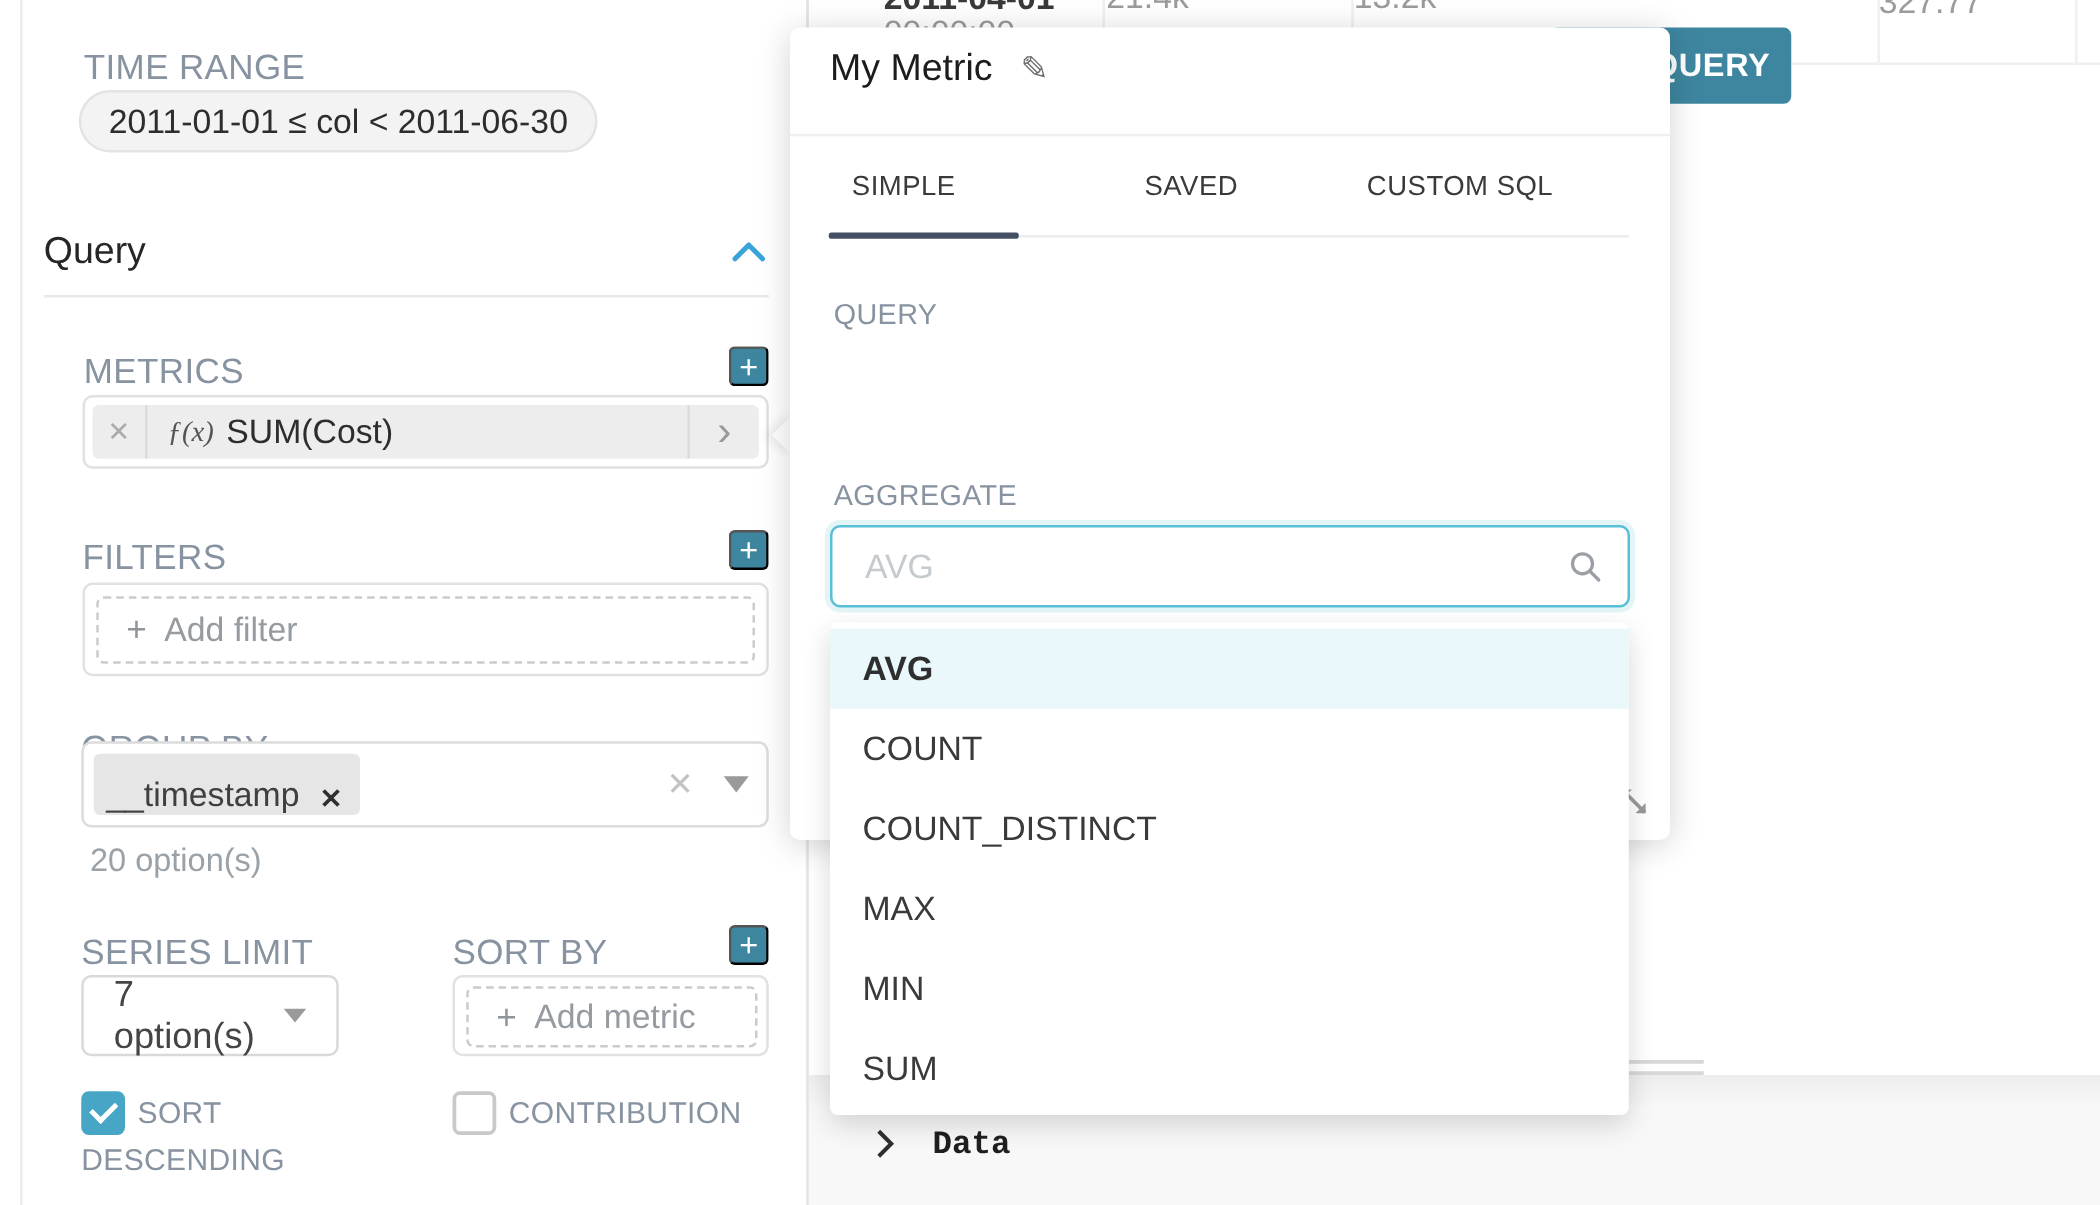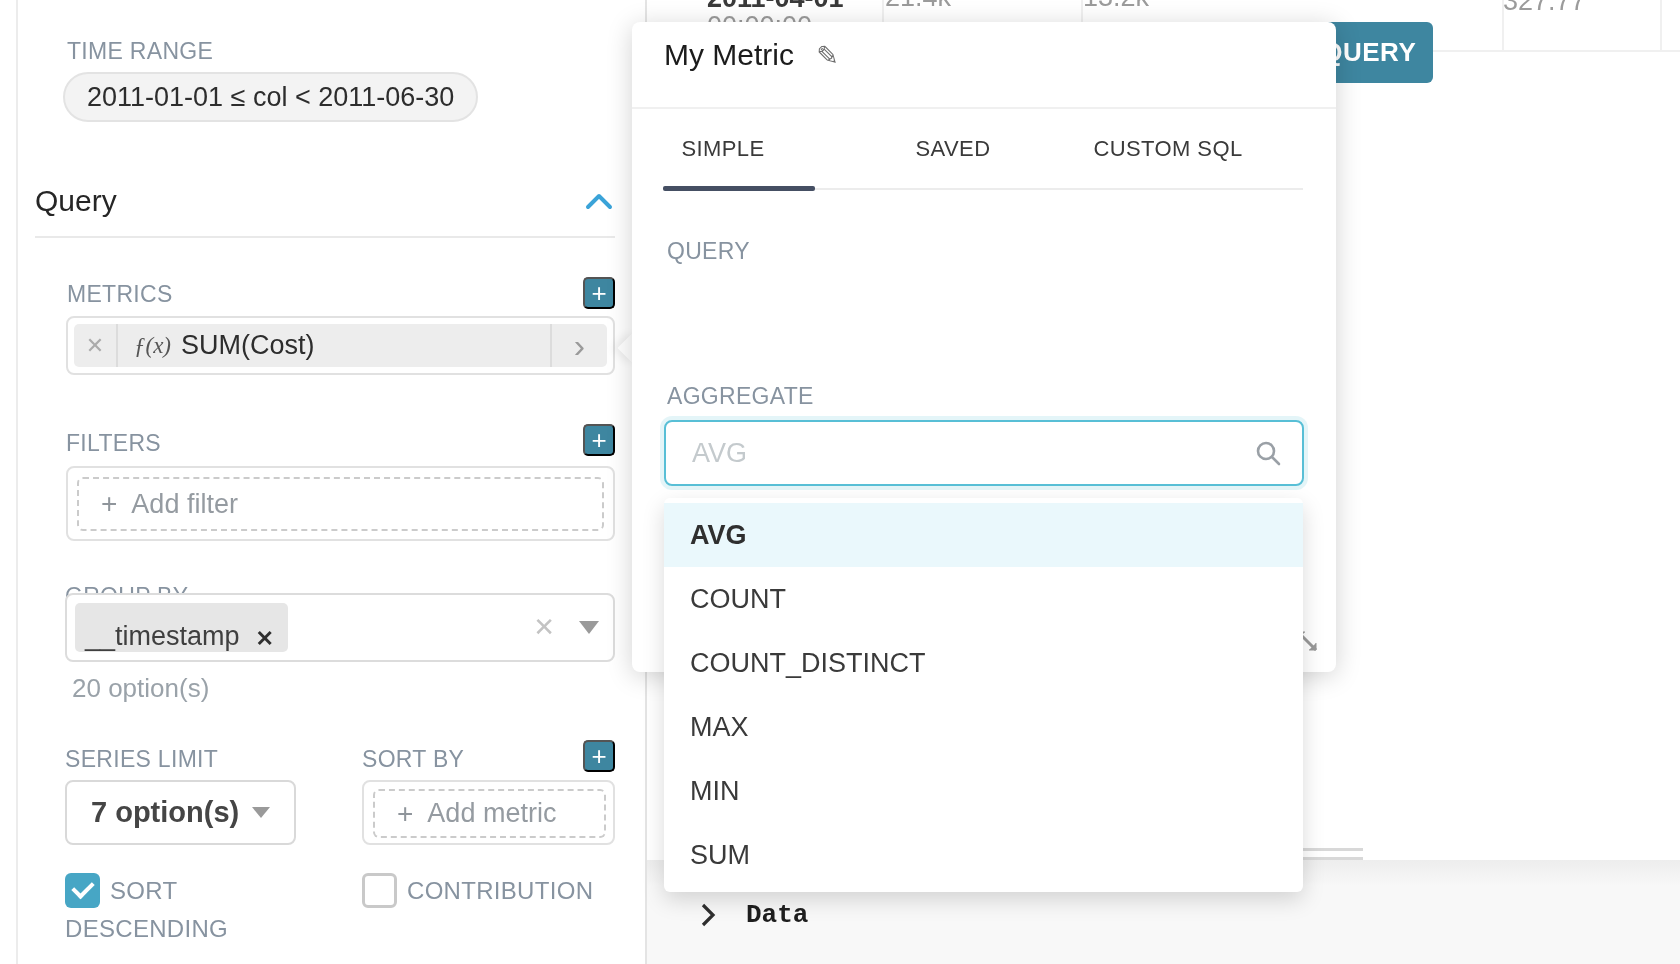--- a/index.html
+++ b/index.html
@@ -11,7 +11,7 @@
   .panel-left-border{left:16px;top:0;width:2px;height:964px;background:#ececec;}
   .panel-divider{left:645px;top:0;width:2px;height:964px;background:#e4e4e4;z-index:3;}
 
-  .field-label{font-size:23px;font-weight:500;color:#8793a0;letter-spacing:.3px;}
+  .field-label{font-size:28px;font-weight:500;color:#8793a0;letter-spacing:.3px;}
   .hint-text{font-size:26px;color:#9aa2a9;}
 
   .time-pill{left:63px;top:72px;height:46px;padding:0 22px;border:2px solid #e3e3e3;

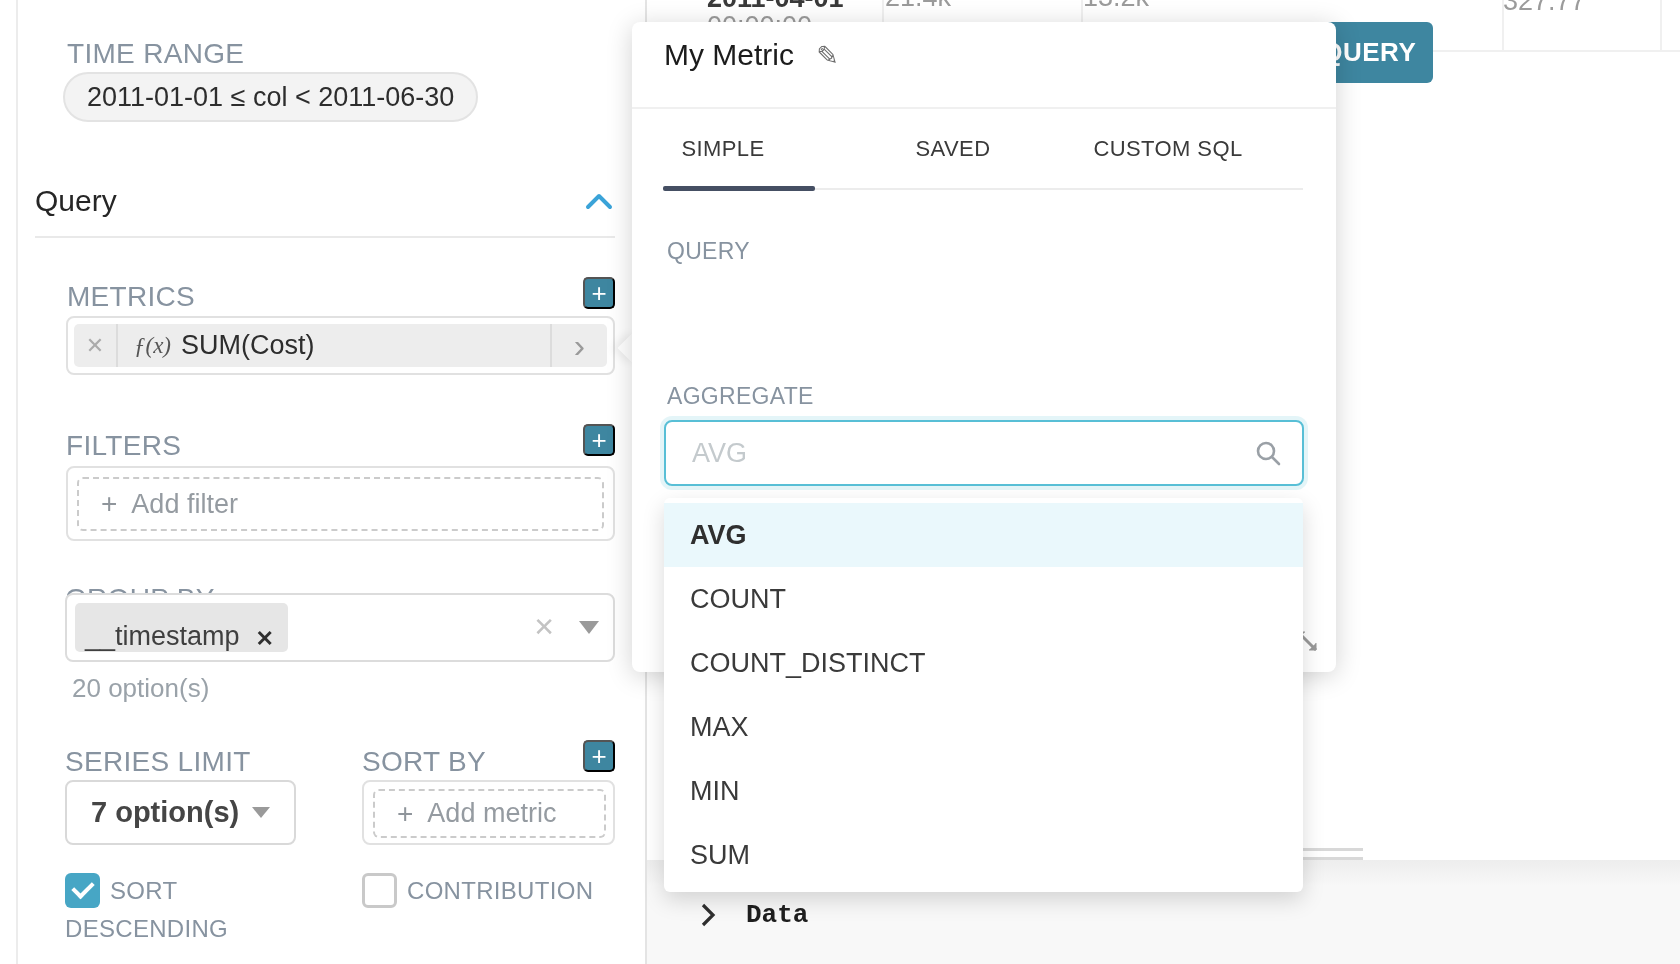--- a/index.html
+++ b/index.html
@@ -185,7 +185,7 @@
   <div class="abs field-label" style="left:362px;top:746px;">SORT BY</div>
   <button class="abs plus-btn" style="left:583px;top:740px;">+</button>
 
-  <div class="abs select-box" style="left:65px;top:780px;width:231px;height:65px;padding:0 24px;font-weight:bold;">
+  <div class="abs select-box" style="left:65px;top:780px;width:206px;height:65px;padding:0 24px;">
     <span>7 option(s)</span>
     <div class="caret-down" style="margin-left:auto;border-left-width:9px;border-right-width:9px;border-top-width:11px;"></div>
   </div>

